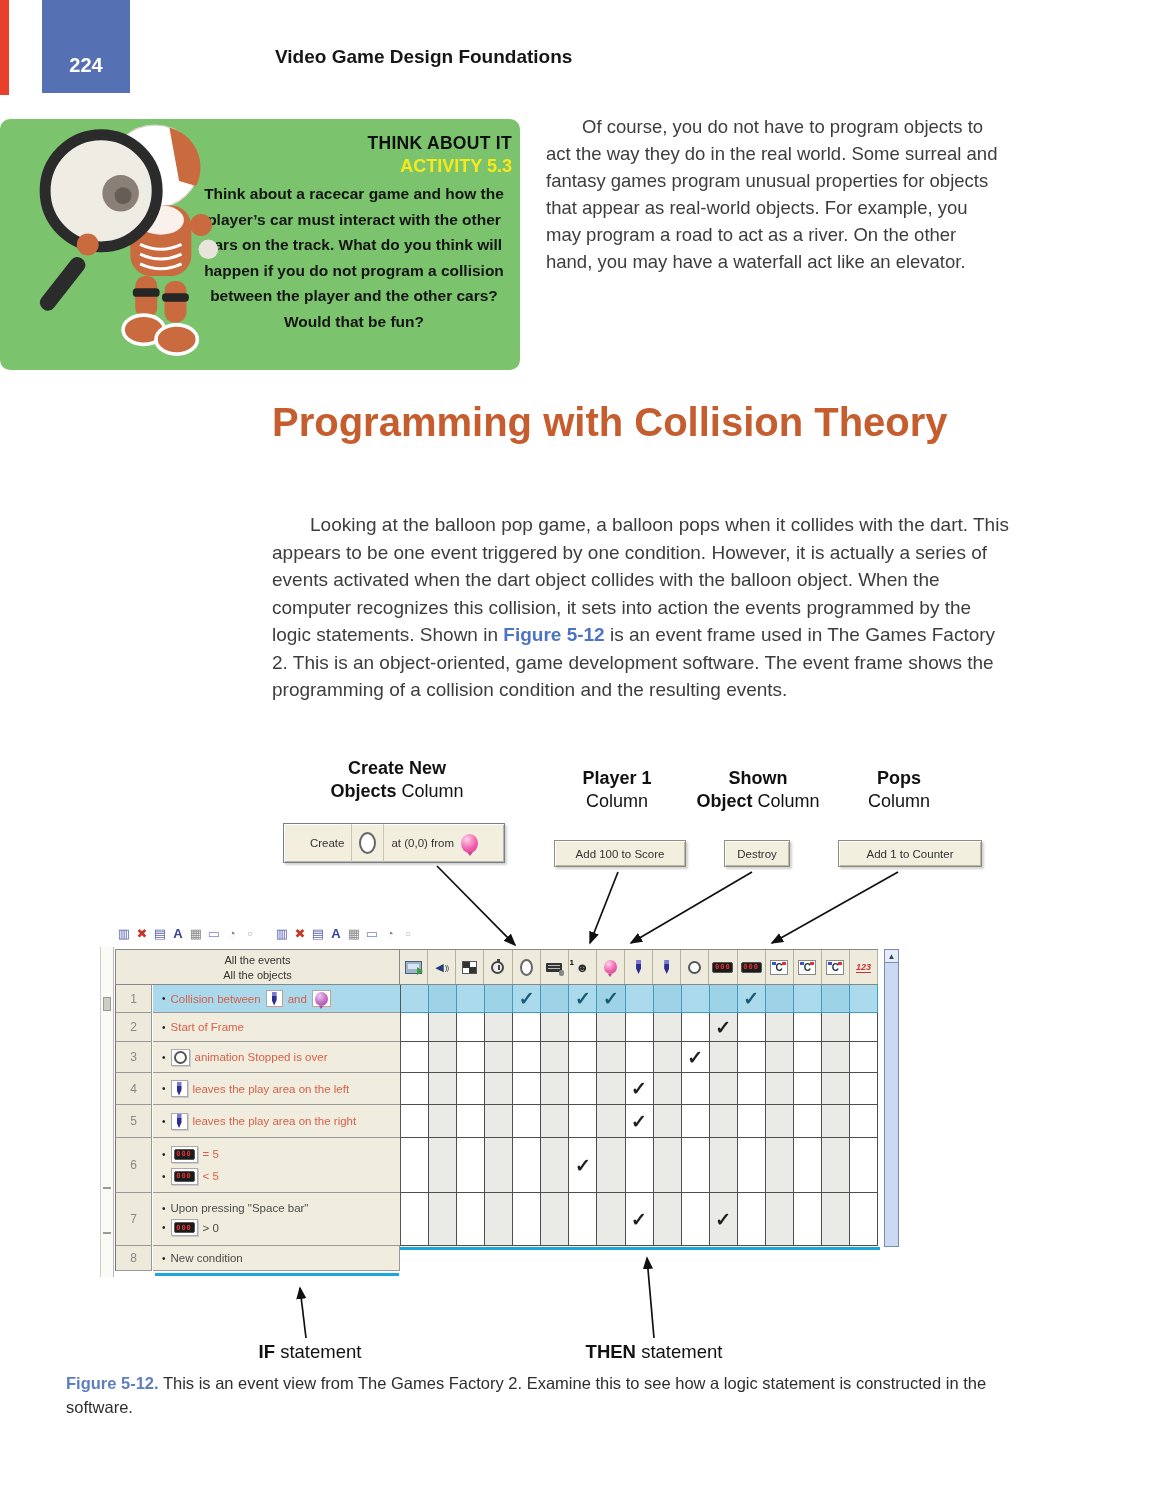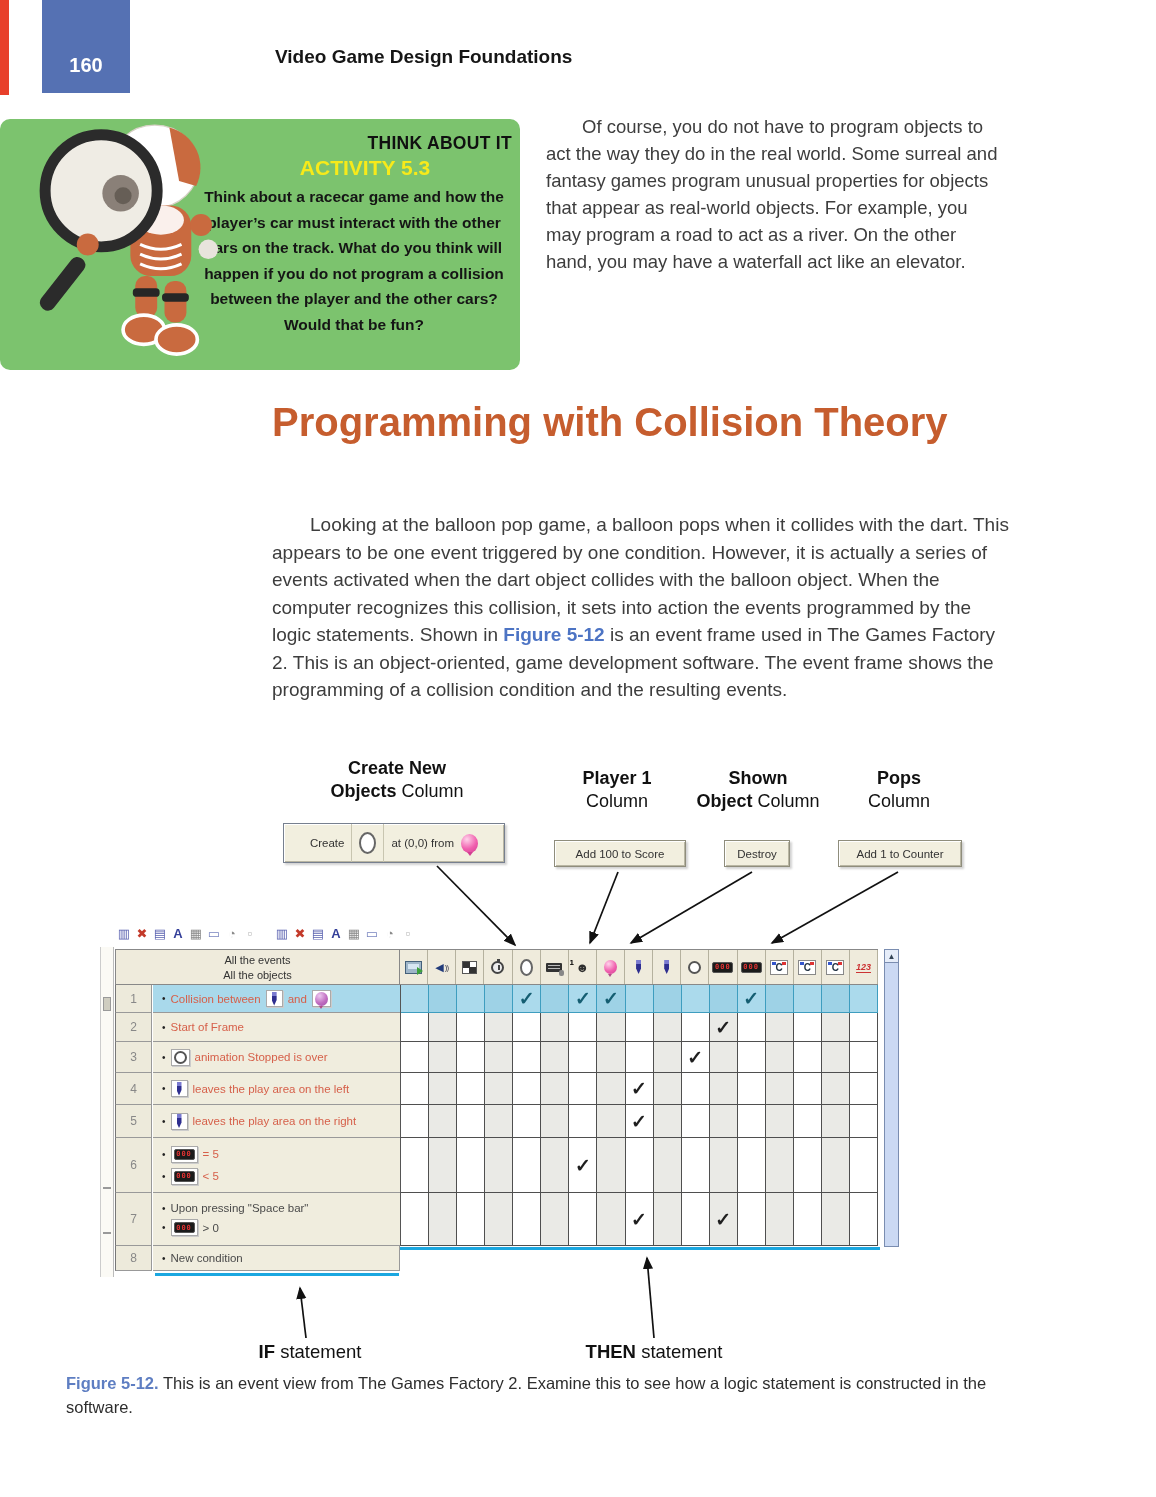--- a/index.html
+++ b/index.html
@@ -138,7 +138,7 @@
 
   <div class="abs" id="red-strip" data-interactable="false"></div>
   <div class="abs" id="pagenum-box" data-interactable="false">
-    <span data-interactable="false">160</span>
+    <span data-interactable="false">224</span>
   </div>
   <div class="abs" id="header-title" data-interactable="false">Video Game Design Foundations</div>
 

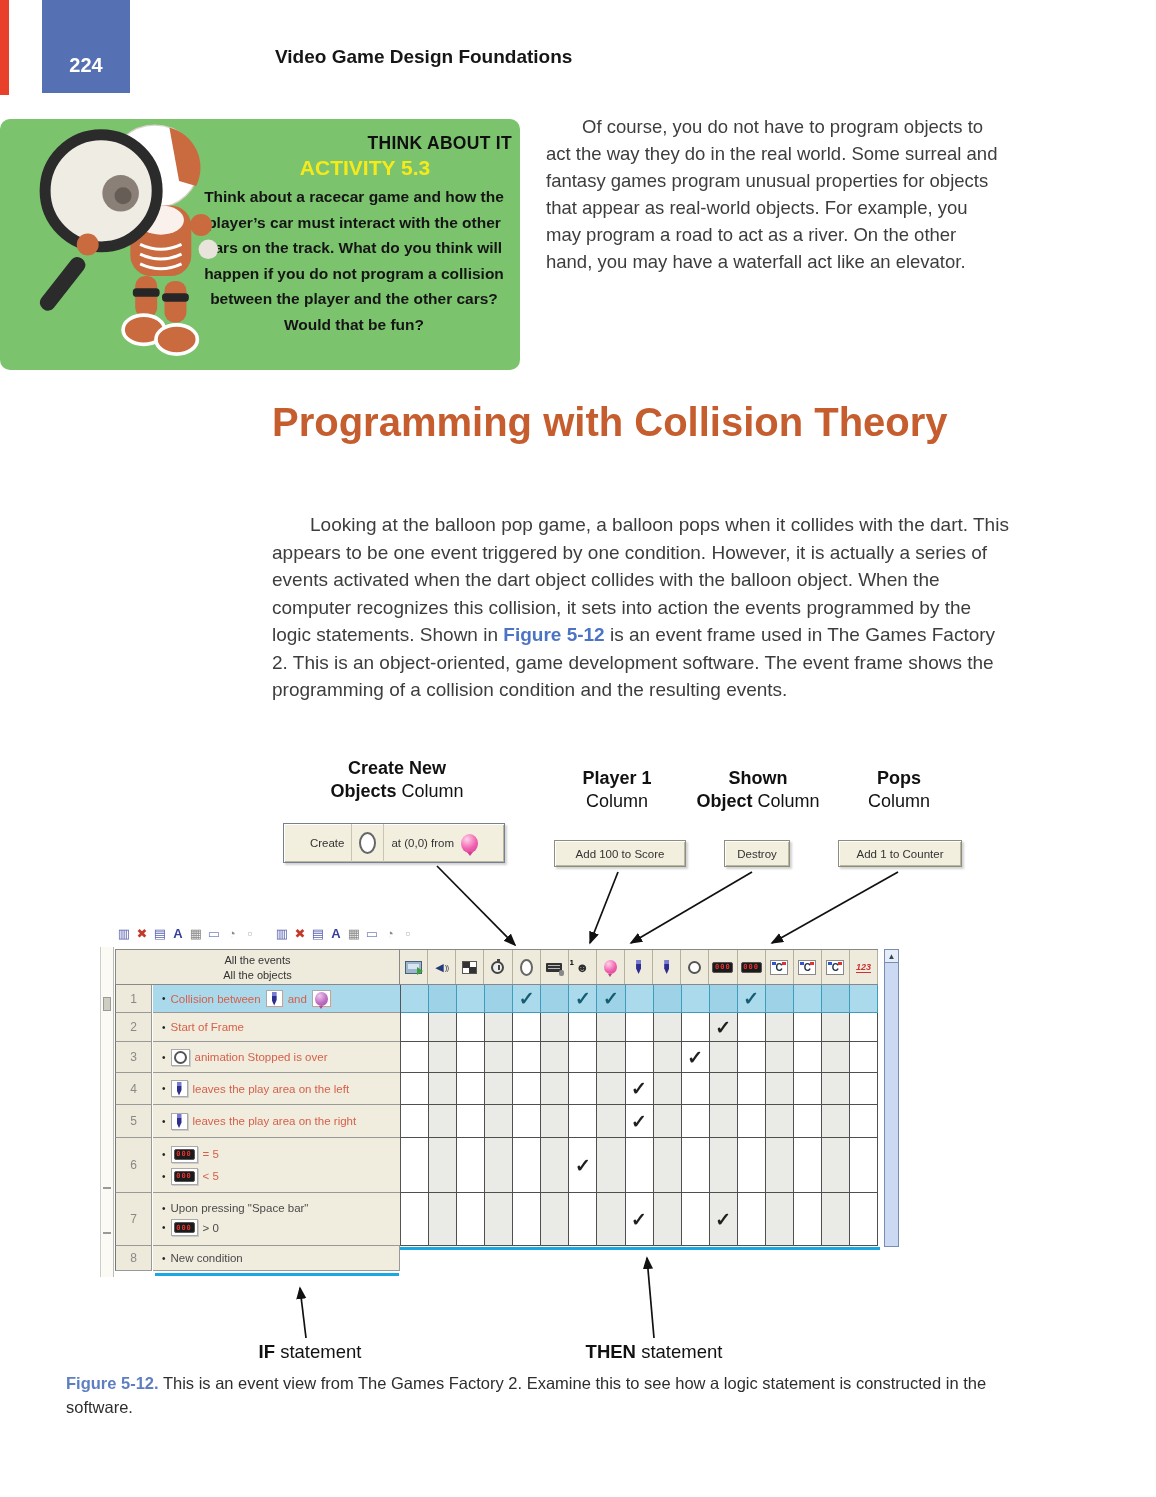--- a/index.html
+++ b/index.html
@@ -19,7 +19,7 @@
   #activity-box{left:0;top:119px;width:520px;height:251px;background:#7CC36E;border-radius:10px;}
   #activity-text{position:absolute;left:196px;top:14px;width:316px;text-align:center;}
   #activity-kicker{display:block;text-align:right;margin-left:22px;font-size:17.5px;font-weight:800;color:#101010;letter-spacing:.3px;}
-  #activity-label{display:block;text-align:center;margin-left:22px;font-size:21px;font-weight:800;color:#F7EA1A;margin-top:2px;}
+  #activity-label{display:block;text-align:right;margin-left:22px;font-size:18px;font-weight:800;color:#F7EA1A;margin-top:2px;}
   #activity-body{display:block;margin-top:4px;font-size:15.5px;font-weight:bold;color:#151515;line-height:25.5px;}
   #robot-svg{position:absolute;left:28px;top:108px;}
 

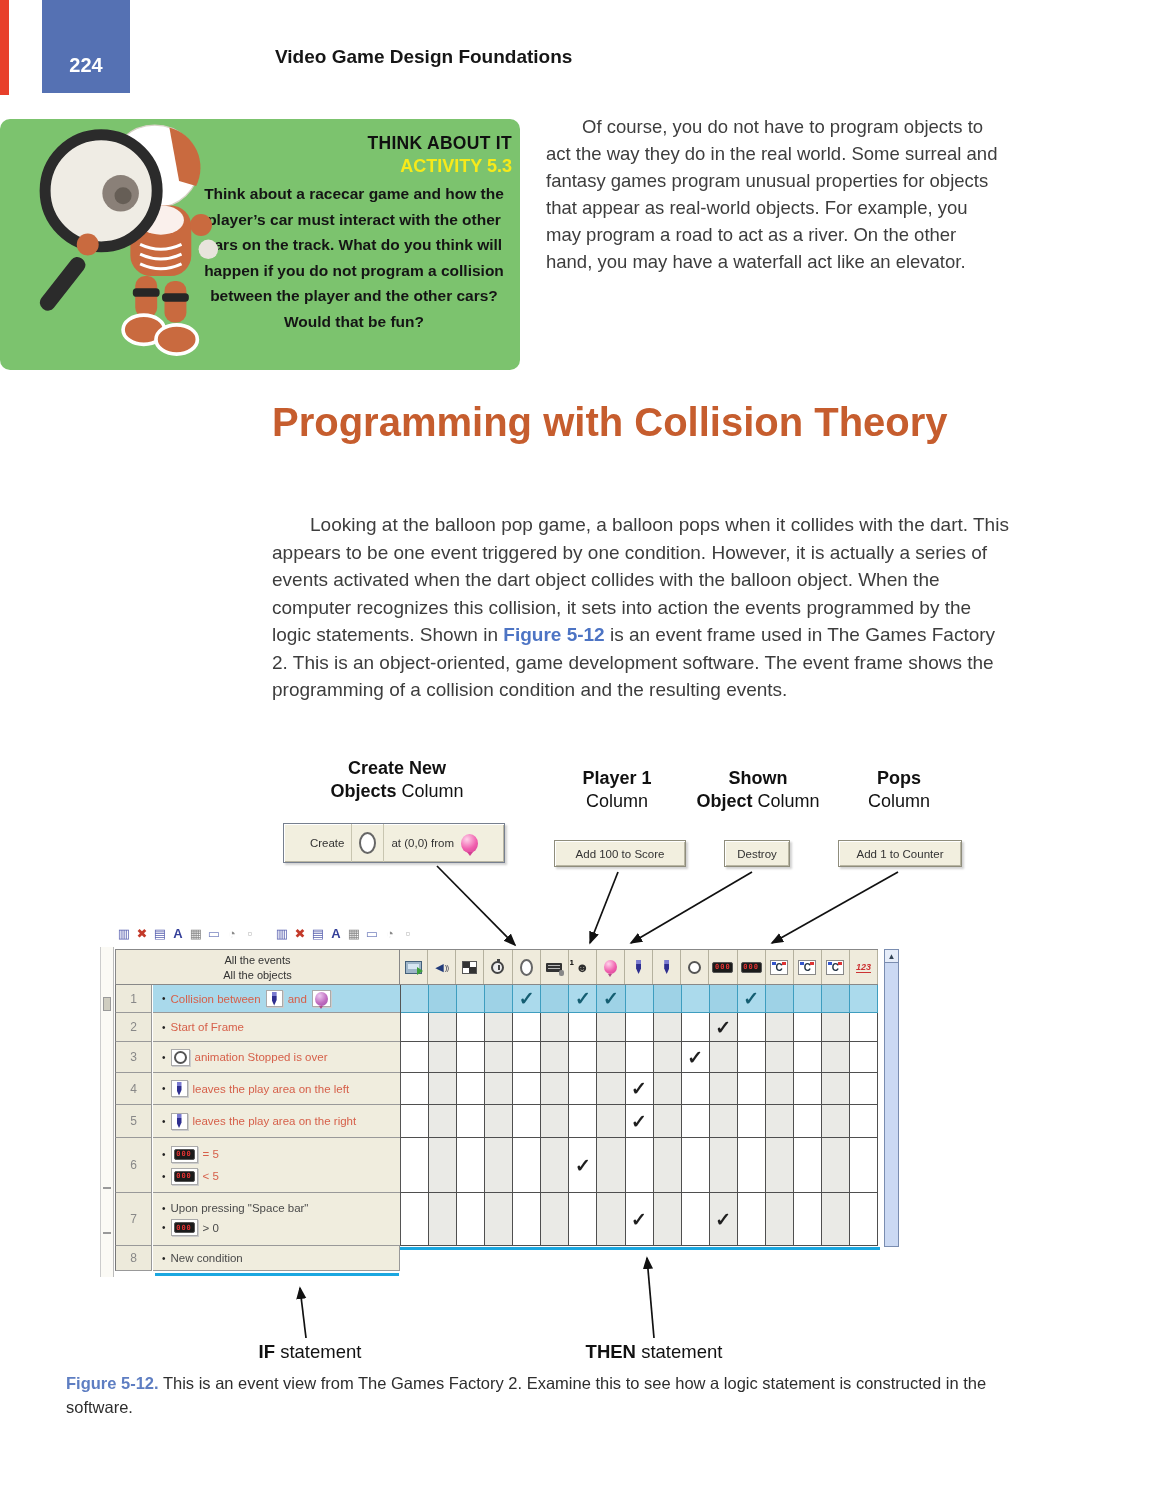--- a/index.html
+++ b/index.html
@@ -44,7 +44,7 @@
   #btn-create{left:283px;top:823px;width:222px;height:40px;gap:7px;border:1px solid #77808f;}
   #btn-add-score{left:554px;top:840px;width:132px;height:27px;}
   #btn-destroy{left:724px;top:840px;width:66px;height:27px;}
-  #btn-add-counter{left:838px;top:840px;width:124px;height:27px;}
+  #btn-add-counter{left:838px;top:840px;width:144px;height:27px;}
   .seg{align-self:stretch;display:flex;align-items:center;padding:0 7px;border-left:1px solid #c8c5b0;border-right:1px solid #c8c5b0;}
   .oval-big{width:17px;height:22px;border:2px solid #666;border-radius:50%;background:#fff;}
   .balloon-big{width:17px;height:19px;border-radius:50%;background:radial-gradient(circle at 35% 28%,#ffd2ea,#F05FAE 55%,#D23E92);position:relative;}

